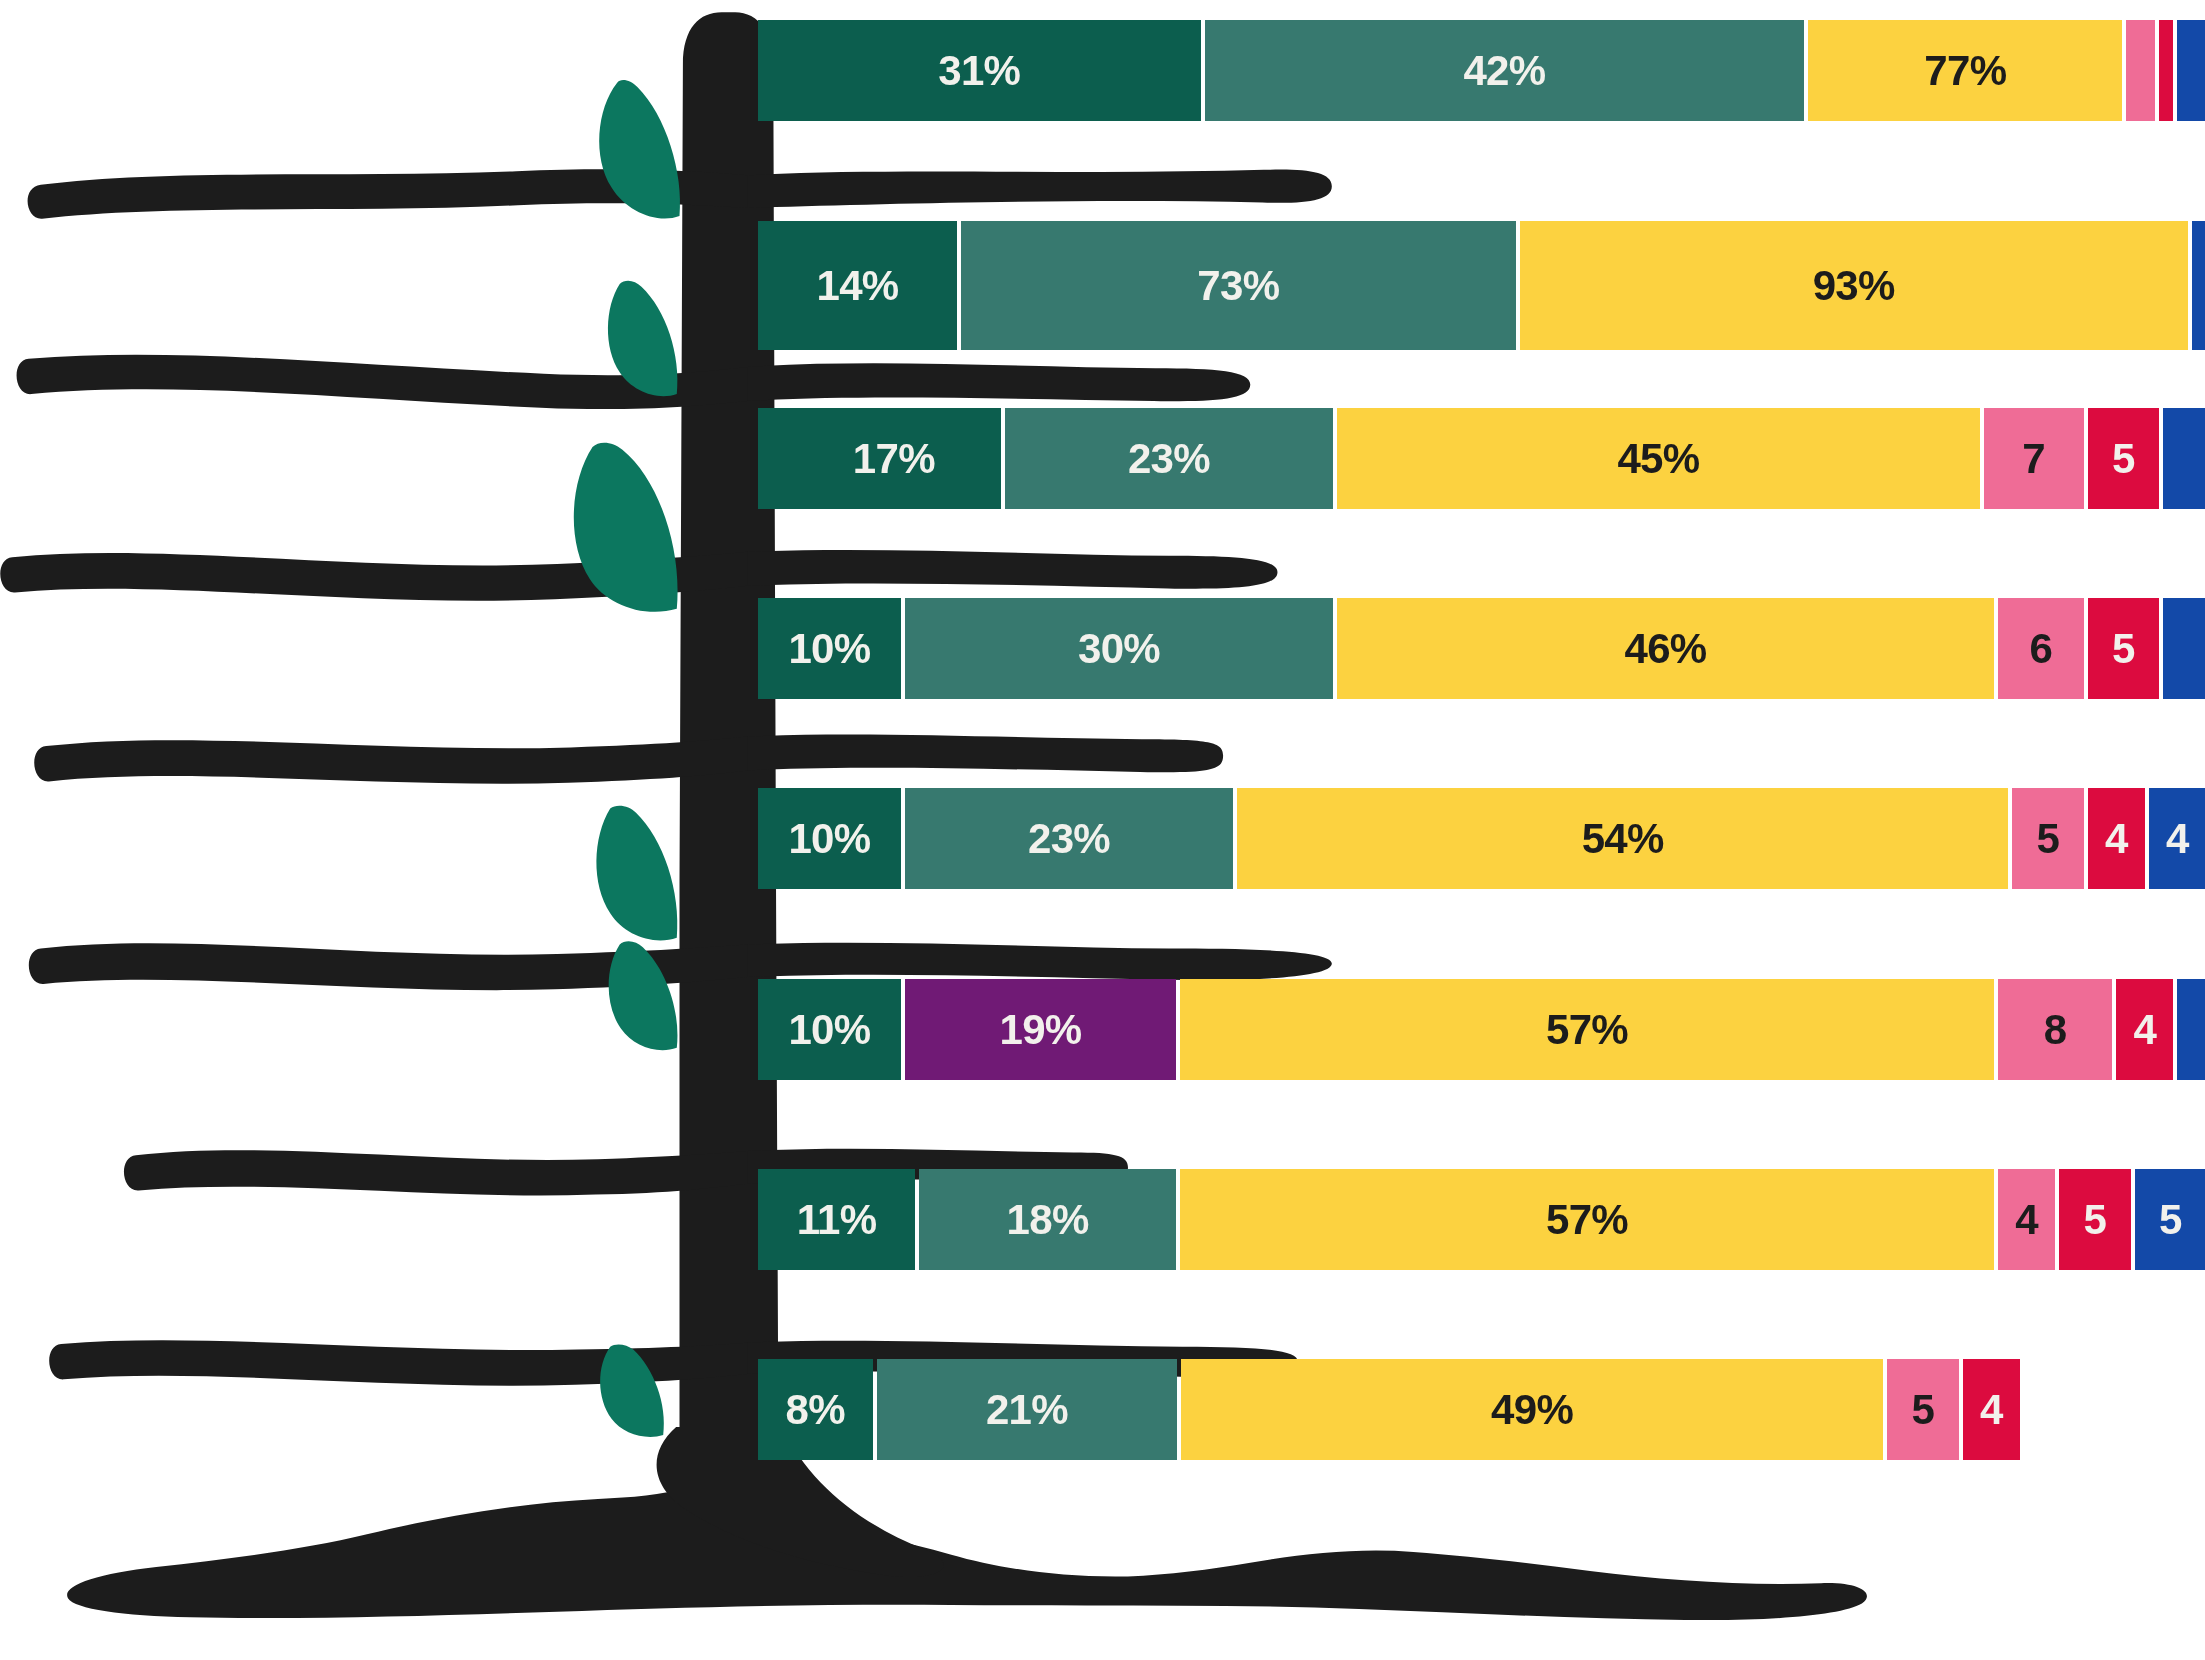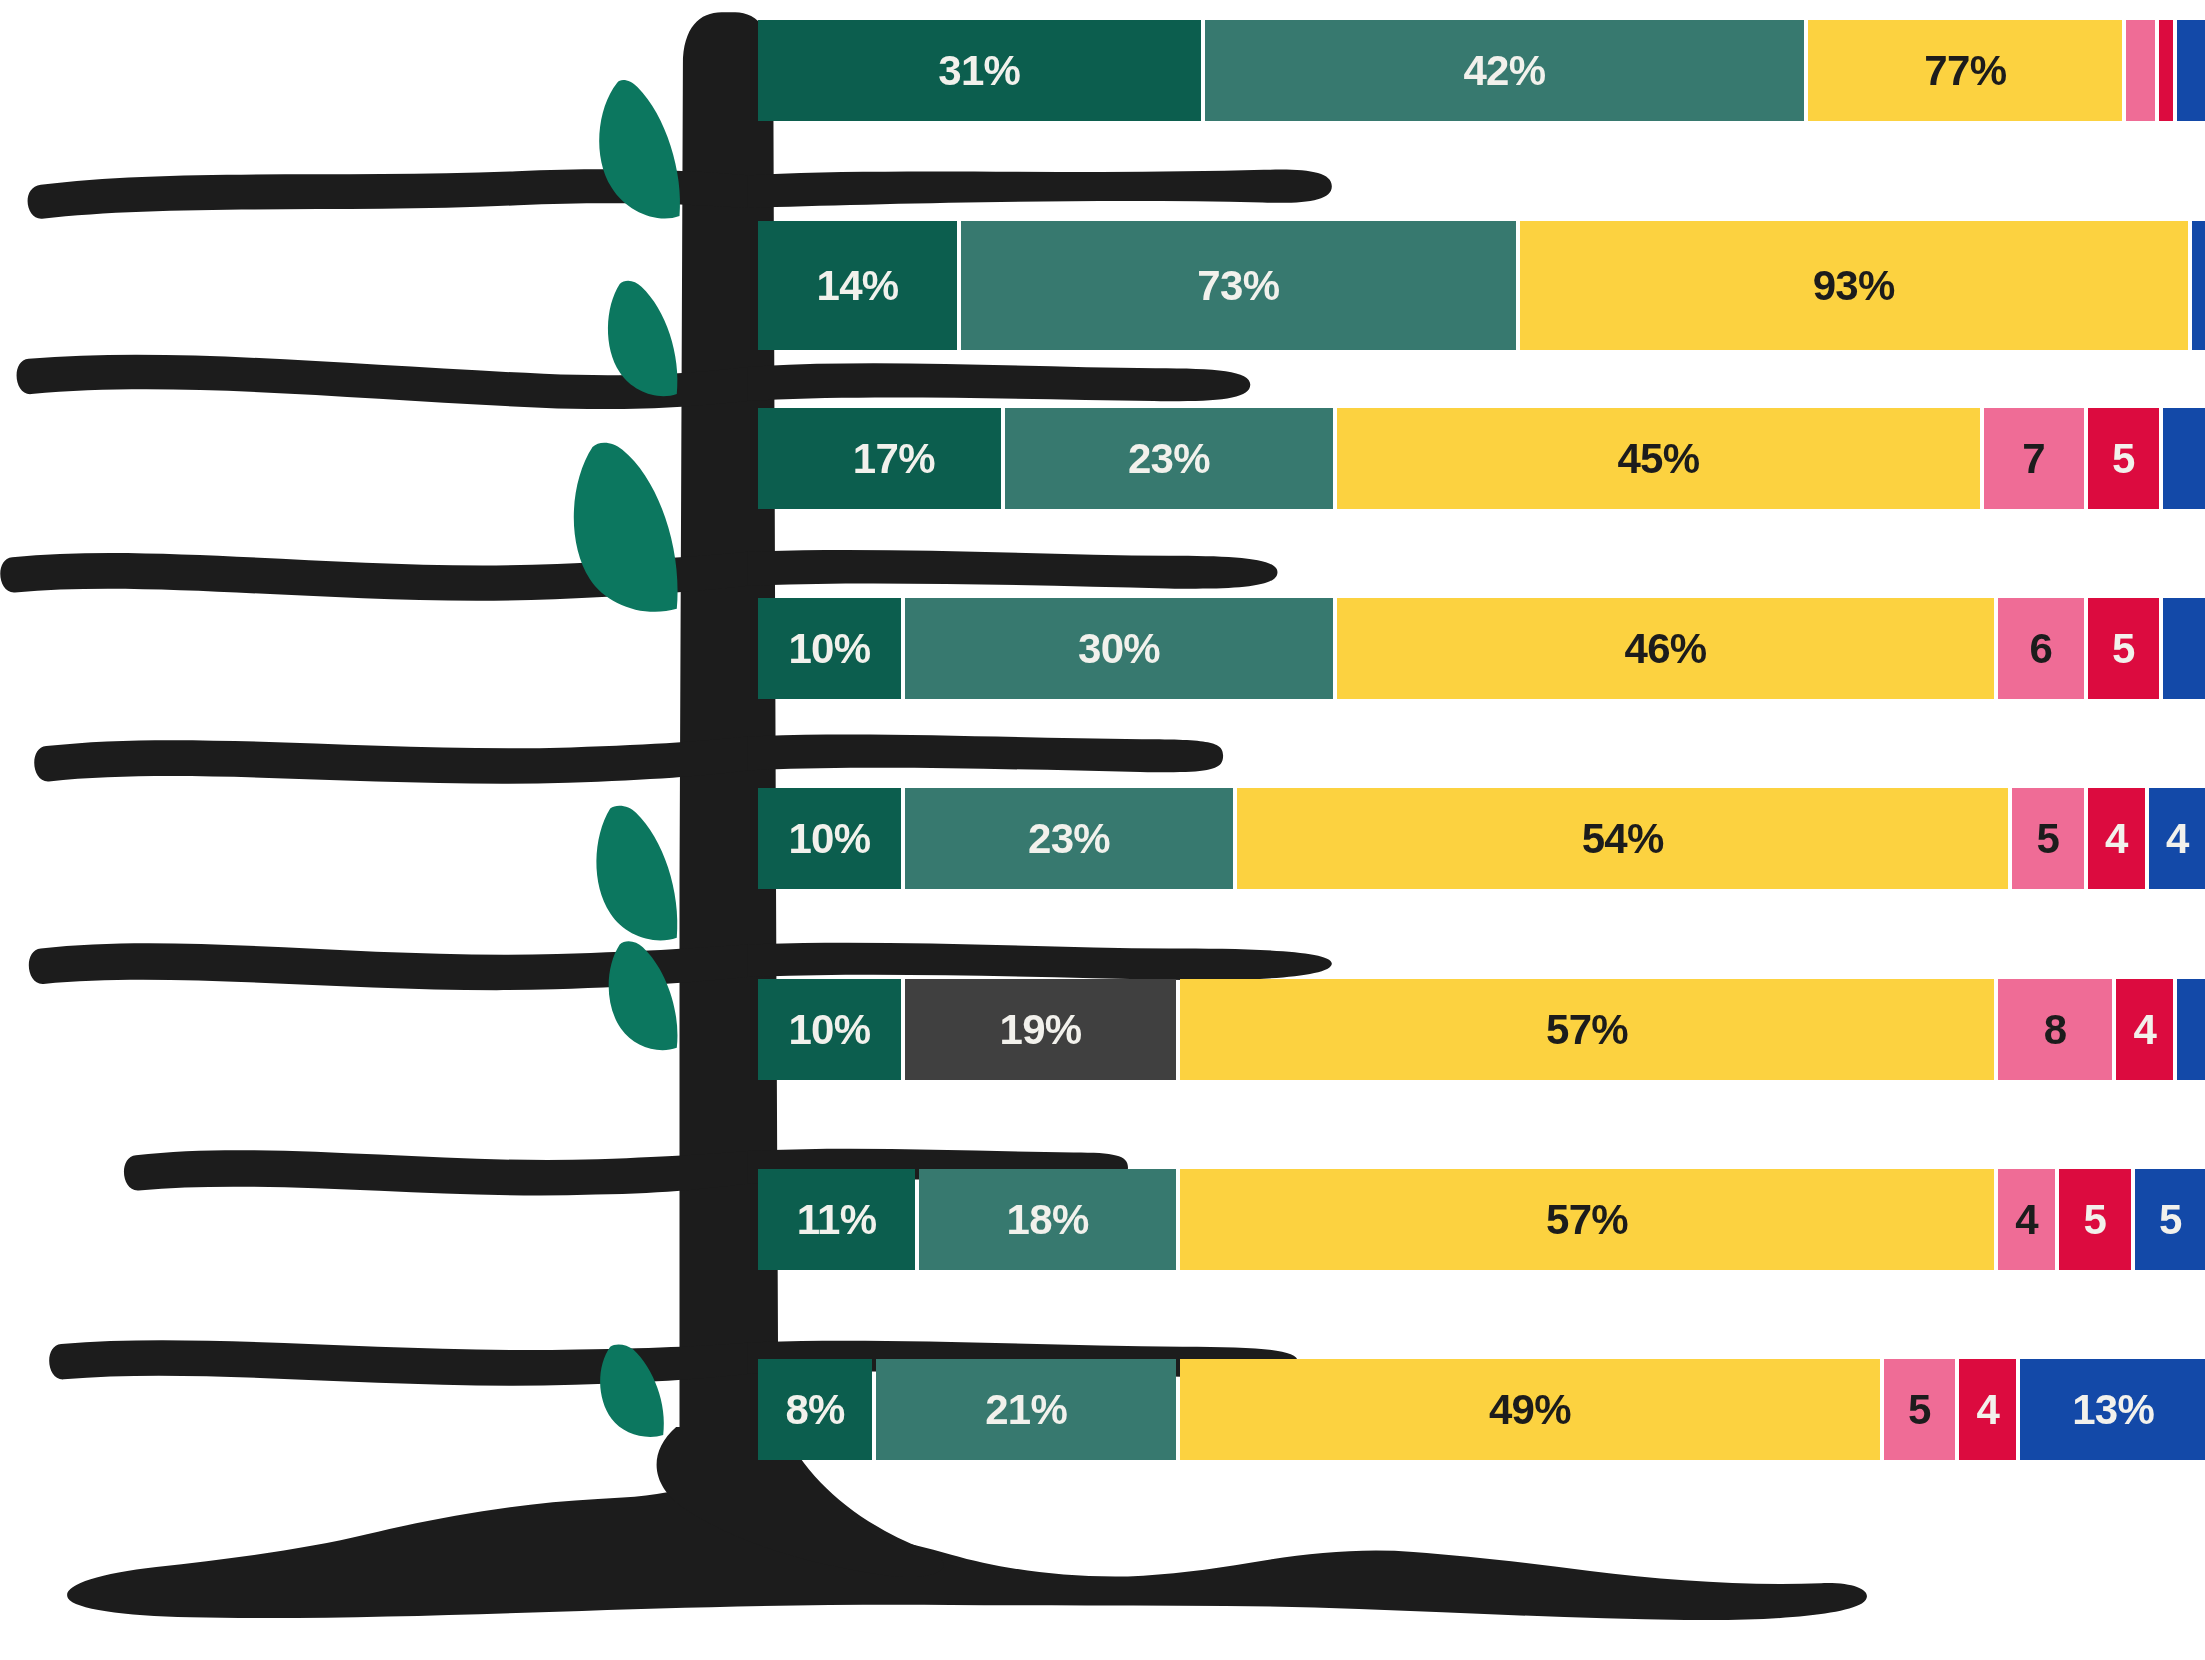--- a/index.html
+++ b/index.html
@@ -230,7 +230,7 @@
         <div class="seg" style="background: rgb(12, 94, 78); flex: 0.1 0 0px;">
           <span class="seg-label" style="color: rgb(242, 241, 236);">10%</span>
         </div>
-        <div class="seg" style="background: #404040; flex: 0.19 0 0px;">
+        <div class="seg" style="background: #701a75; flex: 0.19 0 0px;">
           <span class="seg-label" style="color: rgb(242, 241, 236);">19%</span>
         </div>
         <div class="seg" style="background: rgb(252, 210, 64); flex: 0.57 0 0px;">

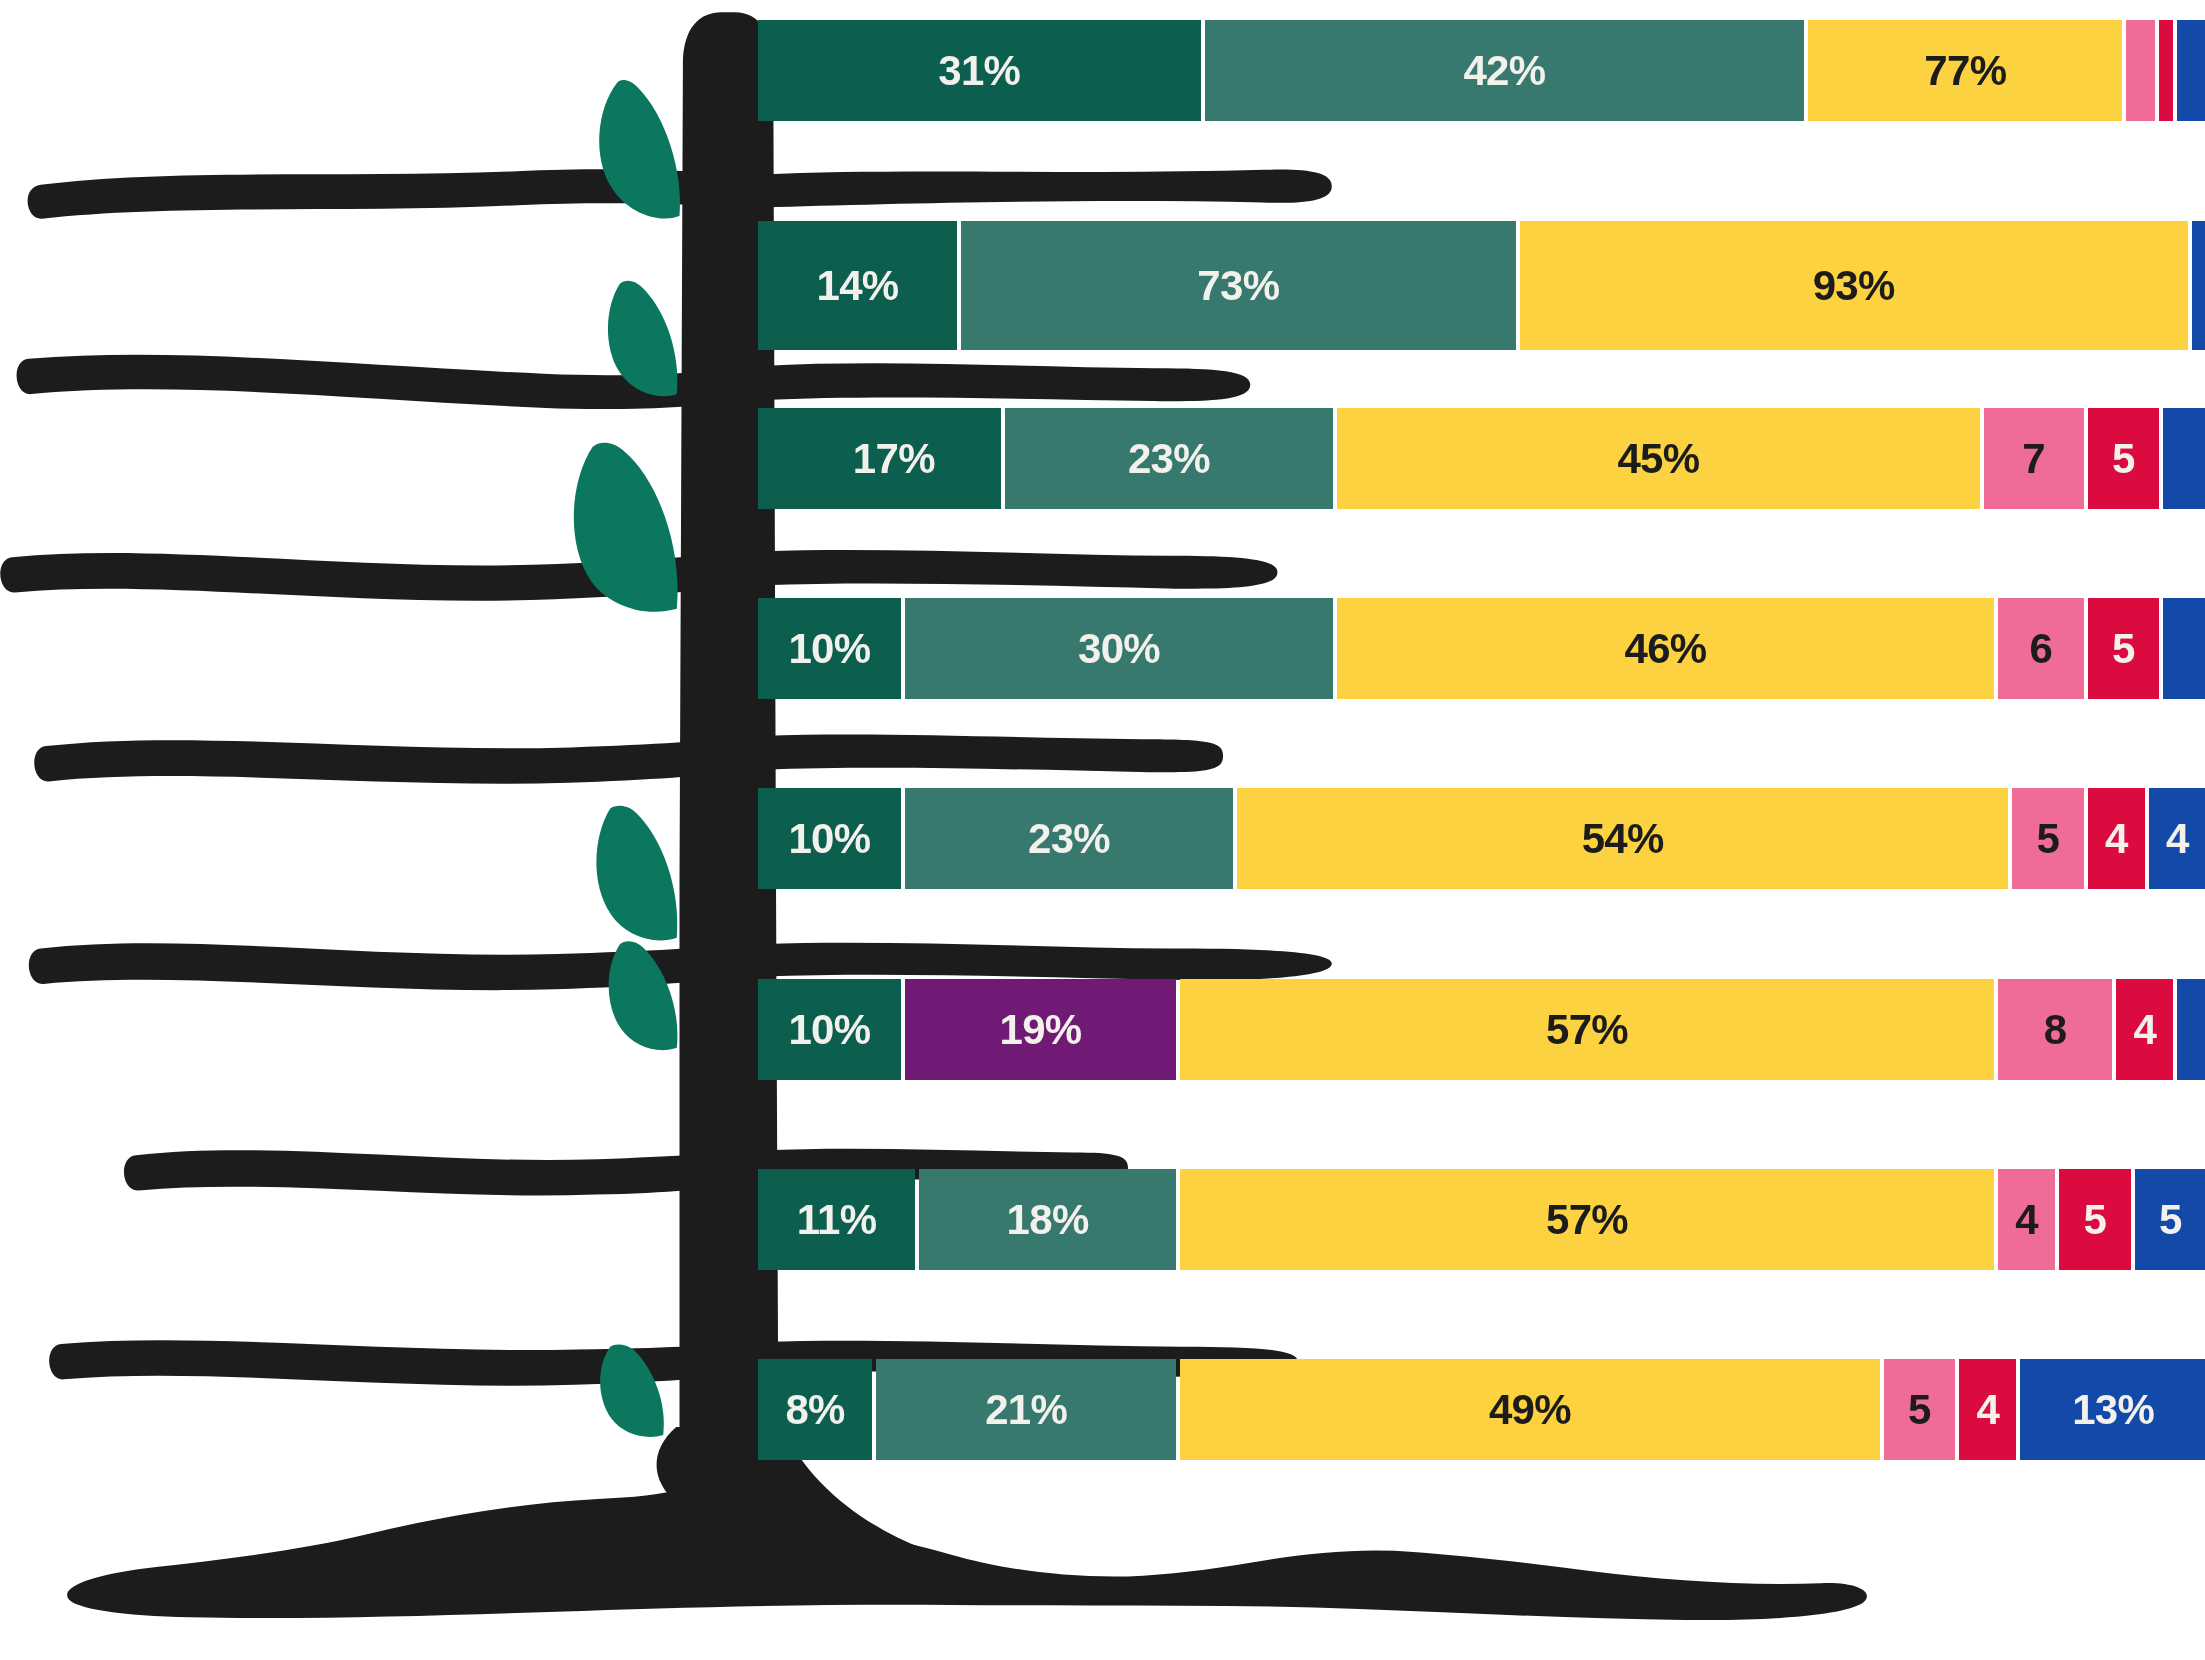--- a/index.html
+++ b/index.html
@@ -280,9 +280,6 @@
         <div class="seg" style="background: rgb(220, 11, 63); flex: 0.04 0 0px;">
           <span class="seg-label" style="color: rgb(242, 241, 236);">4</span>
         </div>
-        <div class="seg" style="background: rgb(19, 73, 168); flex: 0.13 0 0px;">
-          <span class="seg-label" style="color: rgb(242, 241, 236);">13%</span>
-        </div>
       </div>
     </div>
 

